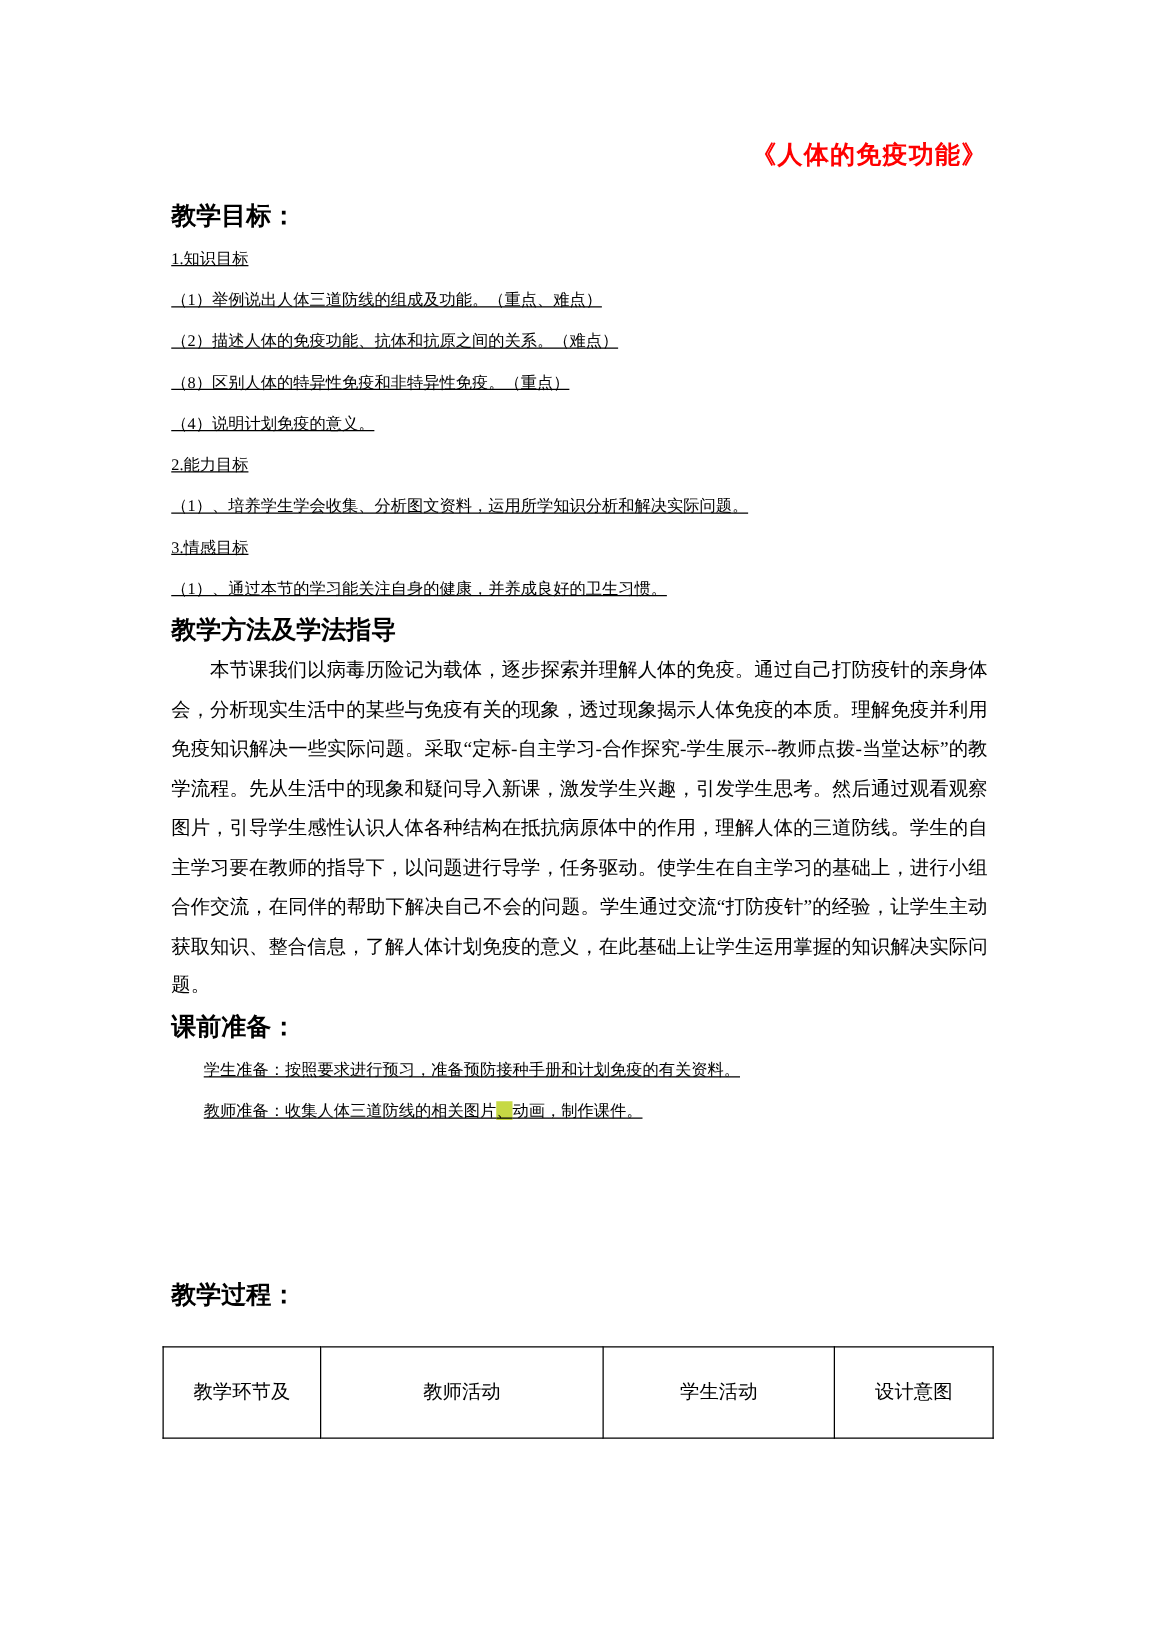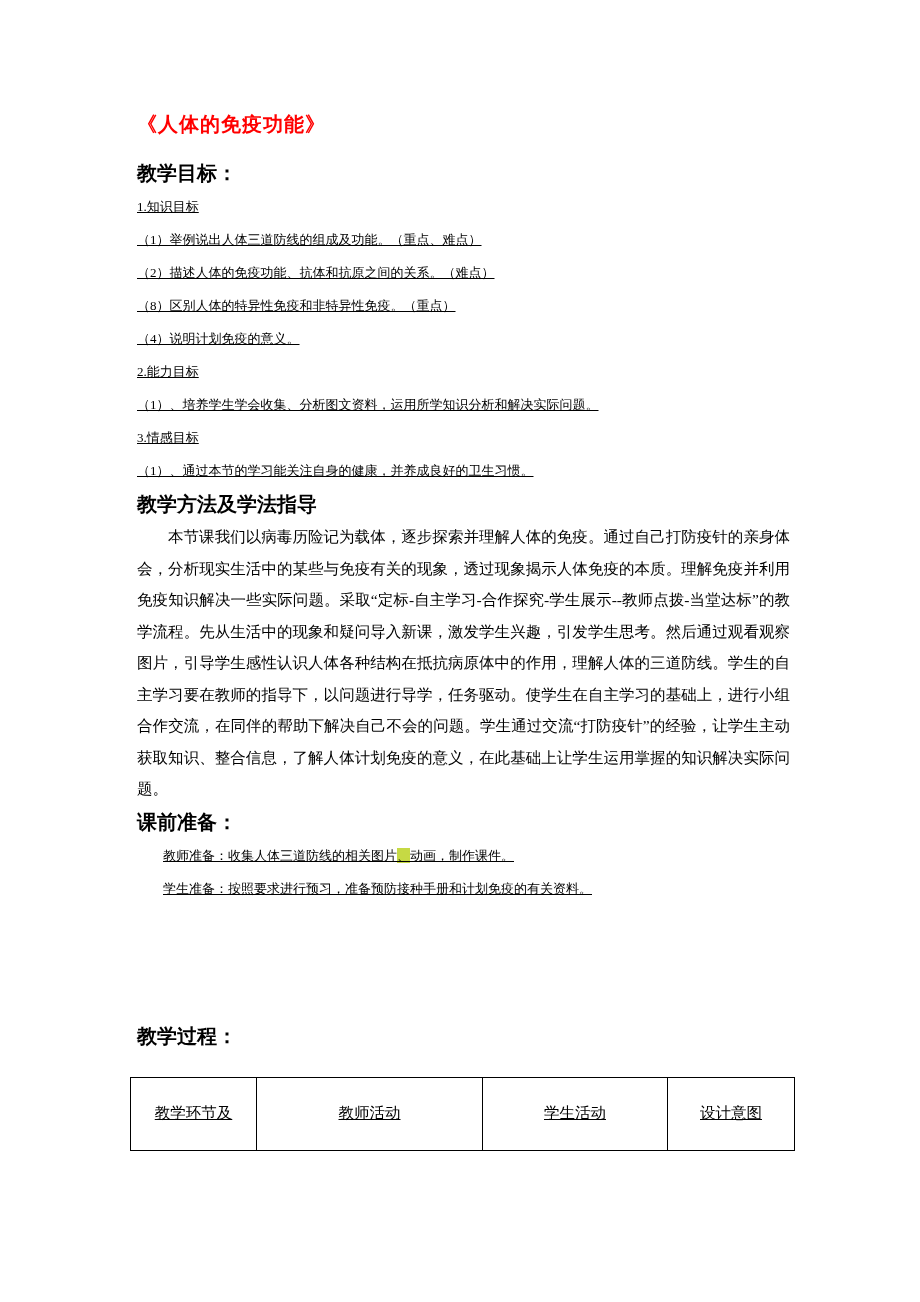--- a/index.html
+++ b/index.html
@@ -19,7 +19,7 @@
     width: 653px;
   }
   .doc-title {
-    text-align: left;
+    text-align: right;
     font-size: 20px;
     font-weight: bold;
     color: #ff0000;

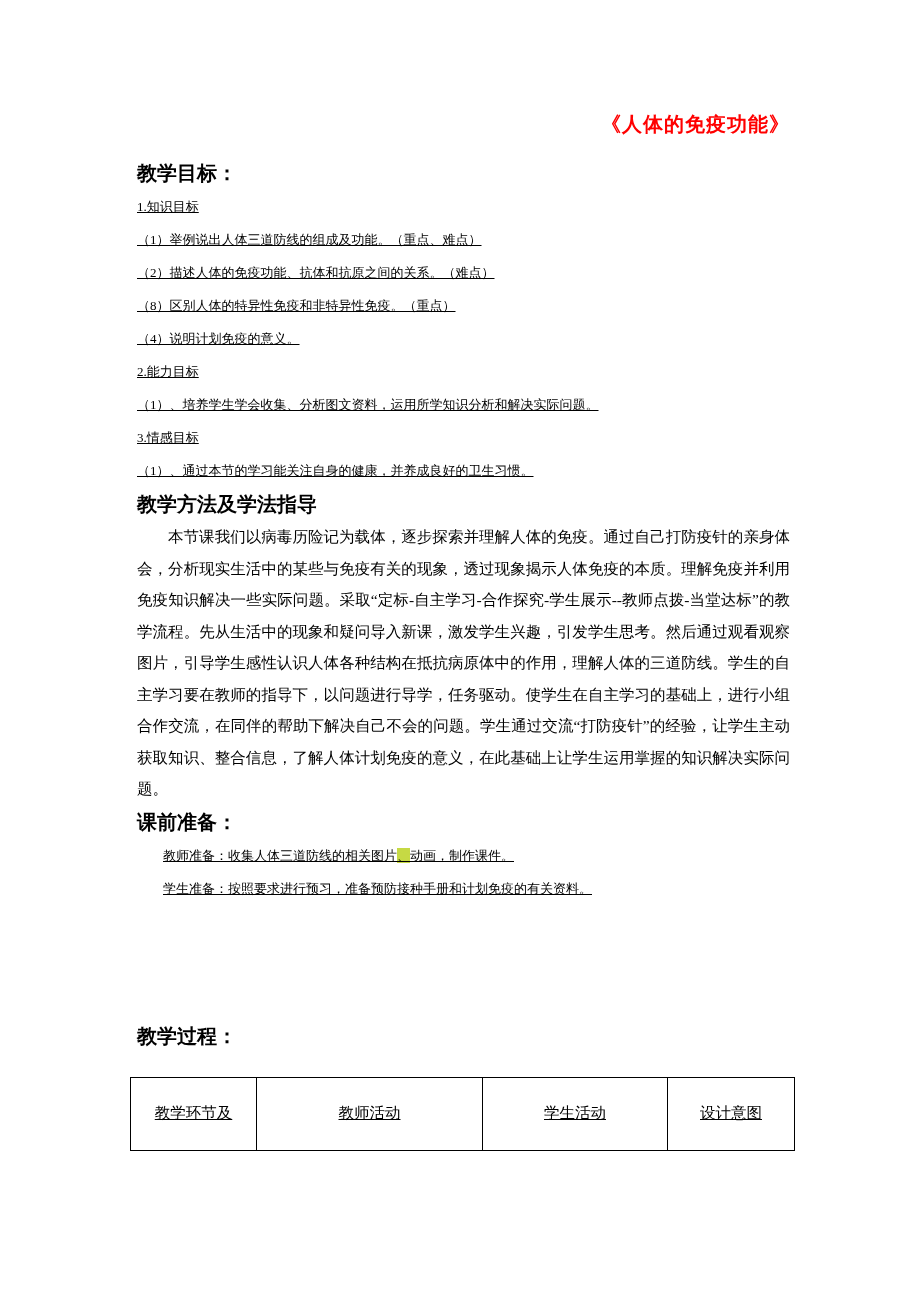--- a/index.html
+++ b/index.html
@@ -91,8 +91,8 @@
   <div class="para">本节课我们以病毒历险记为载体，逐步探索并理解人体的免疫。通过自己打防疫针的亲身体会，分析现实生活中的某些与免疫有关的现象，透过现象揭示人体免疫的本质。理解免疫并利用免疫知识解决一些实际问题。采取“定标-自主学习-合作探究-学生展示--教师点拨-当堂达标”的教学流程。先从生活中的现象和疑问导入新课，激发学生兴趣，引发学生思考。然后通过观看观察图片，引导学生感性认识人体各种结构在抵抗病原体中的作用，理解人体的三道防线。学生的自主学习要在教师的指导下，以问题进行导学，任务驱动。使学生在自主学习的基础上，进行小组合作交流，在同伴的帮助下解决自己不会的问题。学生通过交流“打防疫针”的经验，让学生主动获取知识、整合信息，了解人体计划免疫的意义，在此基础上让学生运用掌握的知识解决实际问题。</div>
 
   <div class="heading">课前准备：</div>
+  <div class="line indent">学生准备：按照要求进行预习，准备预防接种手册和计划免疫的有关资料。</div>
   <div class="line indent"><span>教师准备：收集人体三道防线的相关图片</span><span class="highlight">、</span><span>动画，制作课件。</span></div>
-  <div class="line indent">学生准备：按照要求进行预习，准备预防接种手册和计划免疫的有关资料。</div>
 
   <div class="heading gap-before-process">教学过程：</div>
 

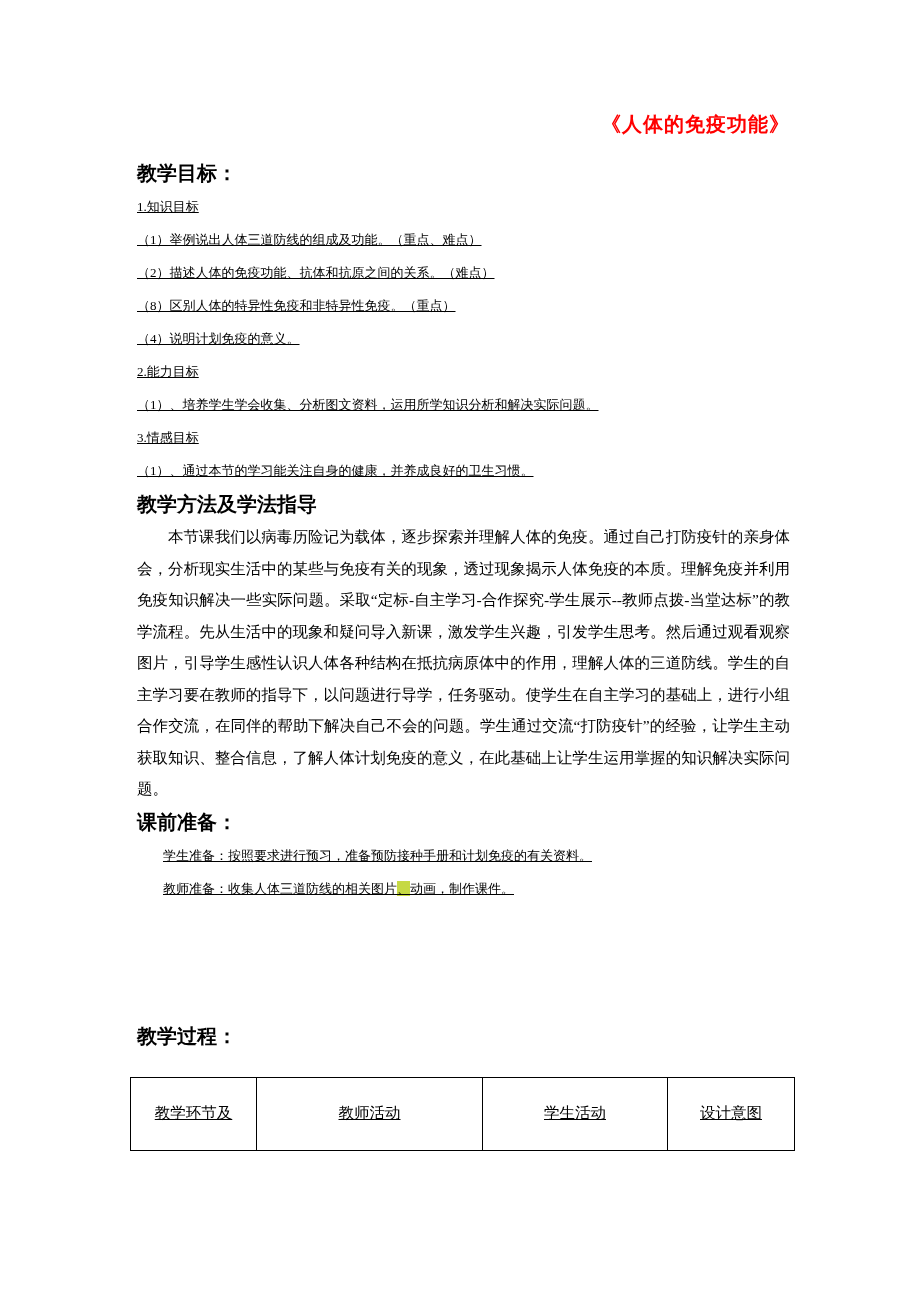--- a/index.html
+++ b/index.html
@@ -62,7 +62,6 @@
     vertical-align: middle;
     font-size: 15.5px;
     padding: 0;
-    text-decoration: underline;
   }
   td.c1 { width: 125px; }
   td.c2 { width: 225px; }

